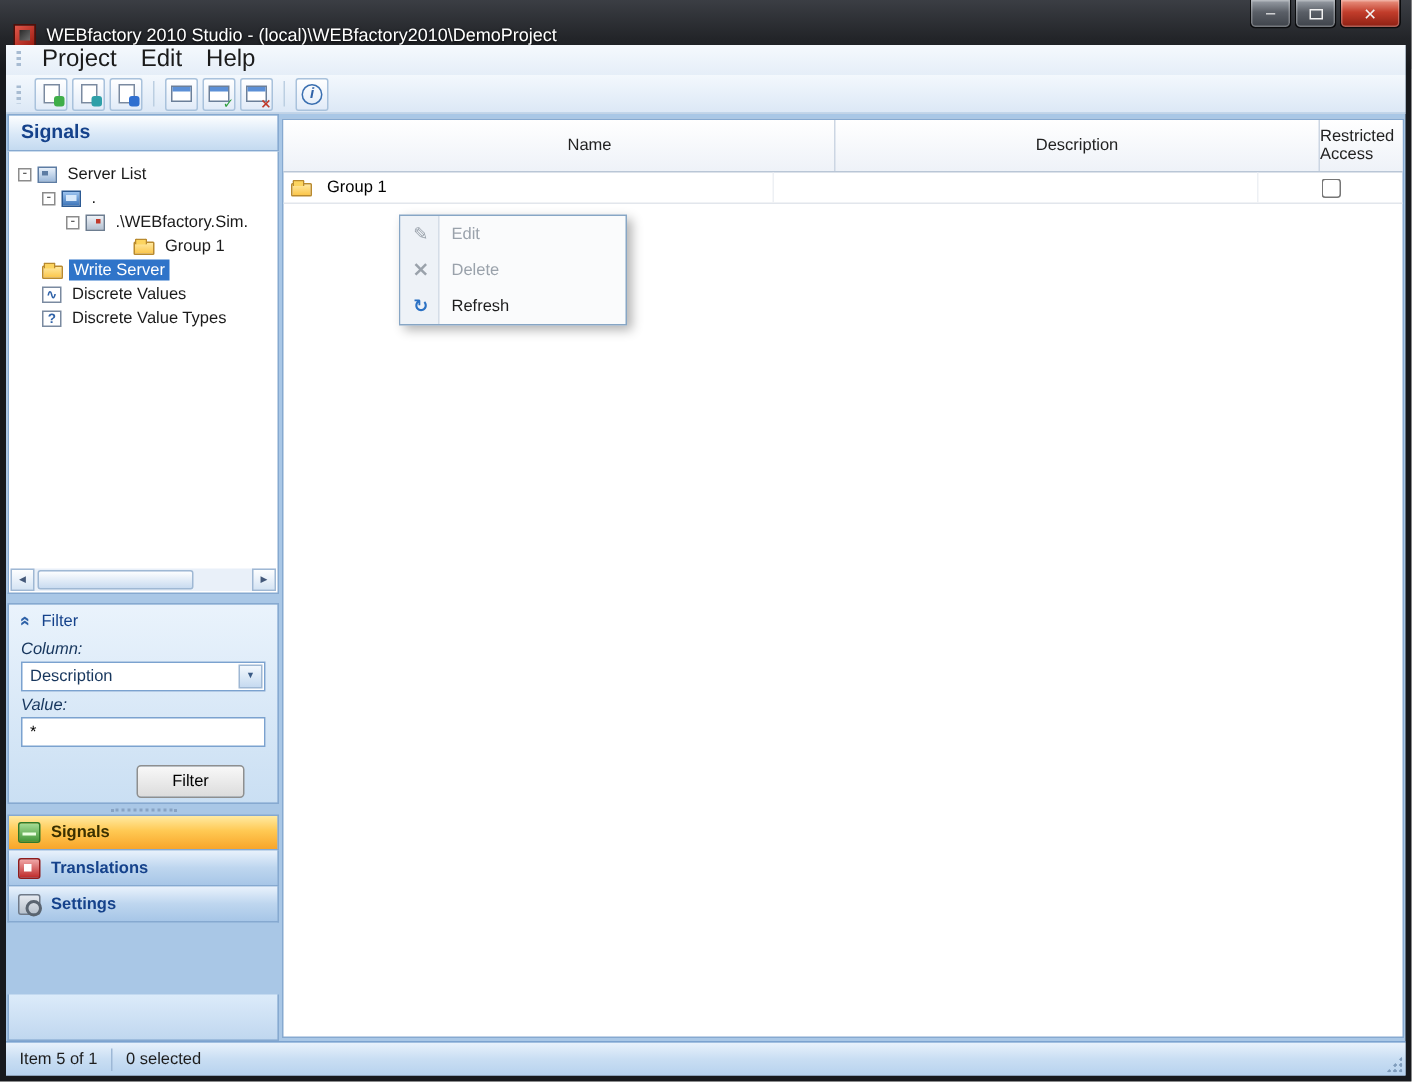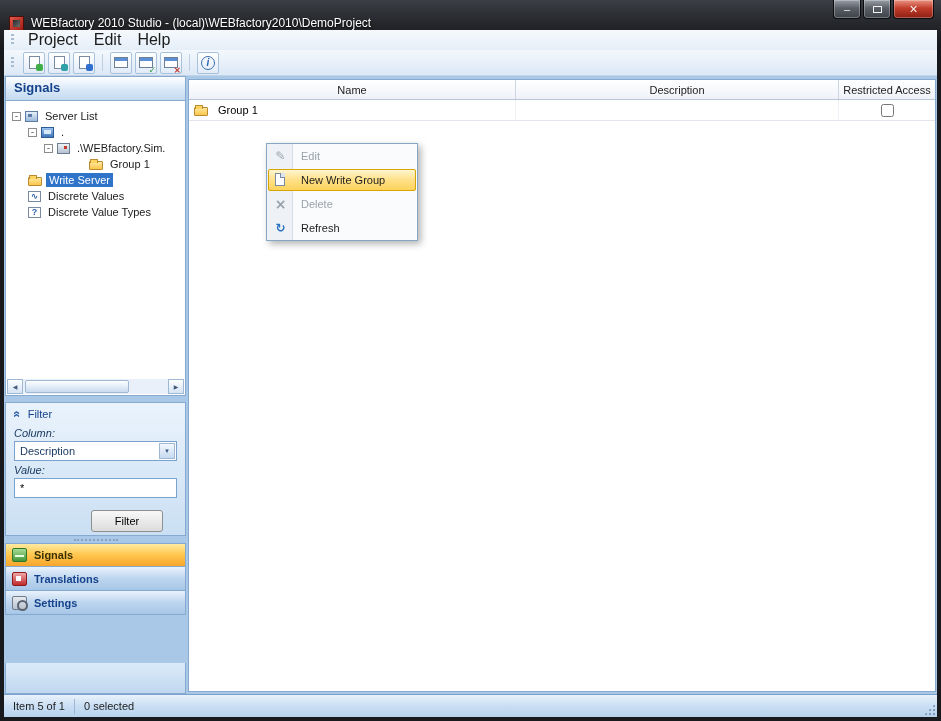--- a/index.html
+++ b/index.html
@@ -141,8 +141,8 @@
   
   .content { position:absolute; left:184px; top:3px; right:1px; bottom:2px;
     background:#fff; border:1px solid #86a9d0; }
-  .grid-header { display:flex; height:20px; background:linear-gradient(#ffffff,#eef2f8);
-    border-bottom:1px solid #b9c6d6; font-size:11px; color:#222; }
+  .grid-header { display:flex; height:35px; background:linear-gradient(#ffffff,#eef2f8);
+    border-bottom:1px solid #b9c6d6; font-size:11px; color:#222;padding-left:41px; }
   .col { display:flex; align-items:center; justify-content:center; border-right:1px solid #ccd6e3; }
   .col-name { width:327px; } .col-desc { width:323px; } .col-ra { flex:1; border-right:none; }
   .grid-row { display:flex; height:21px; border-bottom:1px solid #e2e6ec; font-size:11px; cursor:pointer; }

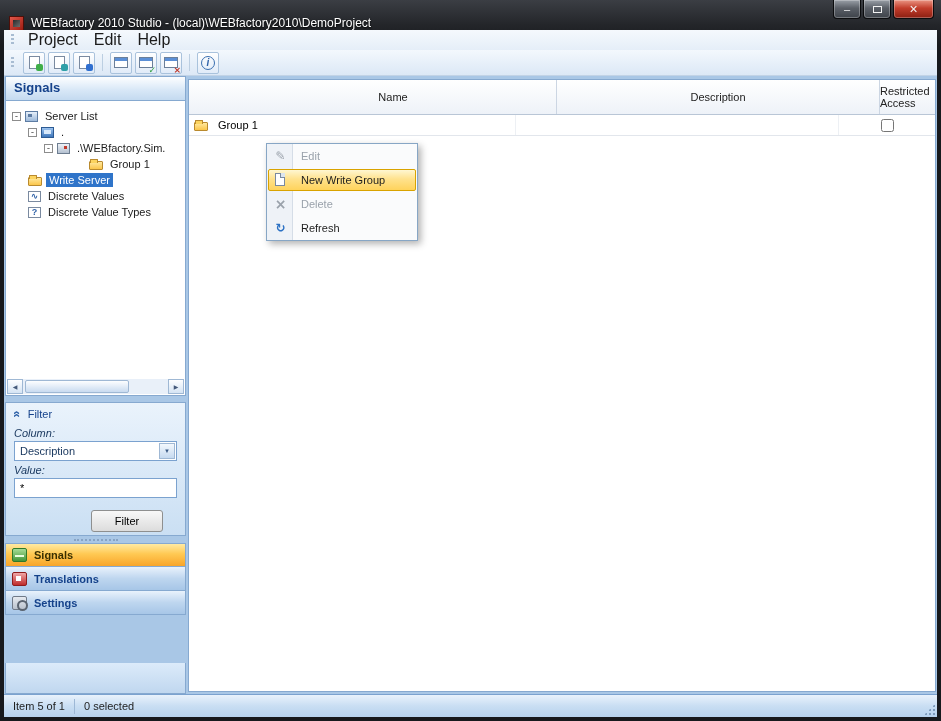--- a/index.html
+++ b/index.html
@@ -352,10 +352,6 @@
             <span class="ctx-icon gray">✎</span>
             <span class="ctx-label">Edit</span>
           </div>
-          <div class="ctx-item highlight">
-            <span class="gl-newpage"></span>
-            <span class="ctx-label">New Write Group</span>
-          </div>
           <div class="ctx-item disabled">
             <span class="ctx-icon gray" style="font-weight:bold;font-size:14px;">×</span>
             <span class="ctx-label">Delete</span>

